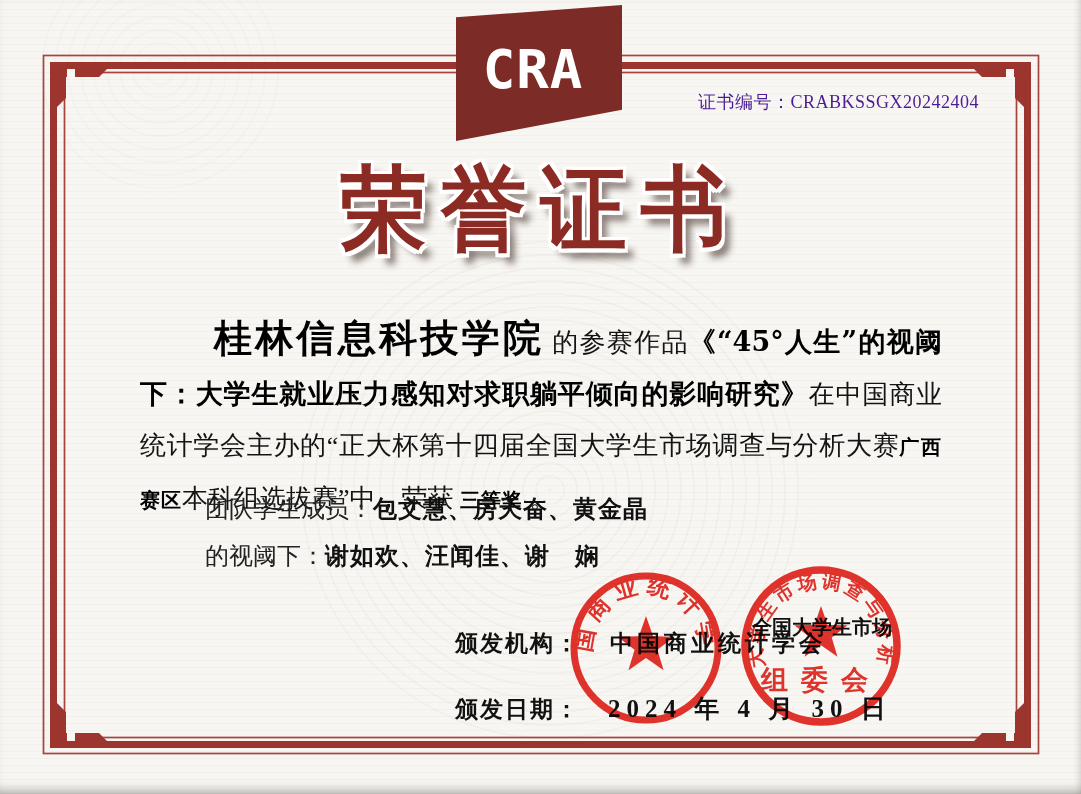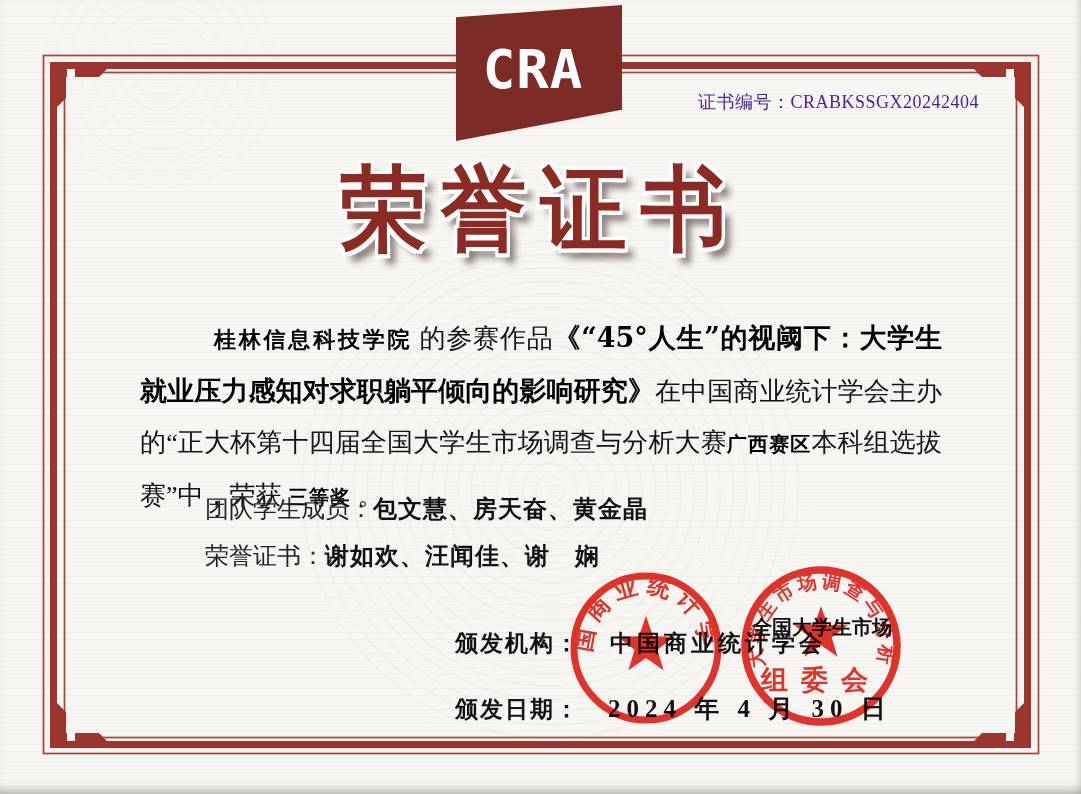--- a/index.html
+++ b/index.html
@@ -62,7 +62,7 @@
     text-align:justify;text-indent:74px;
   }
   .cal{font-weight:900;color:#000;font-family:"DejaVu Serif","Liberation Serif",serif;}
-  .cal-school{font-size:22px;letter-spacing:2px;}
+  .cal-school{font-size:38px;letter-spacing:2px;}
   .cal-work{font-size:27px;}
   .cal-strong{font-size:20px;letter-spacing:1px;}
 

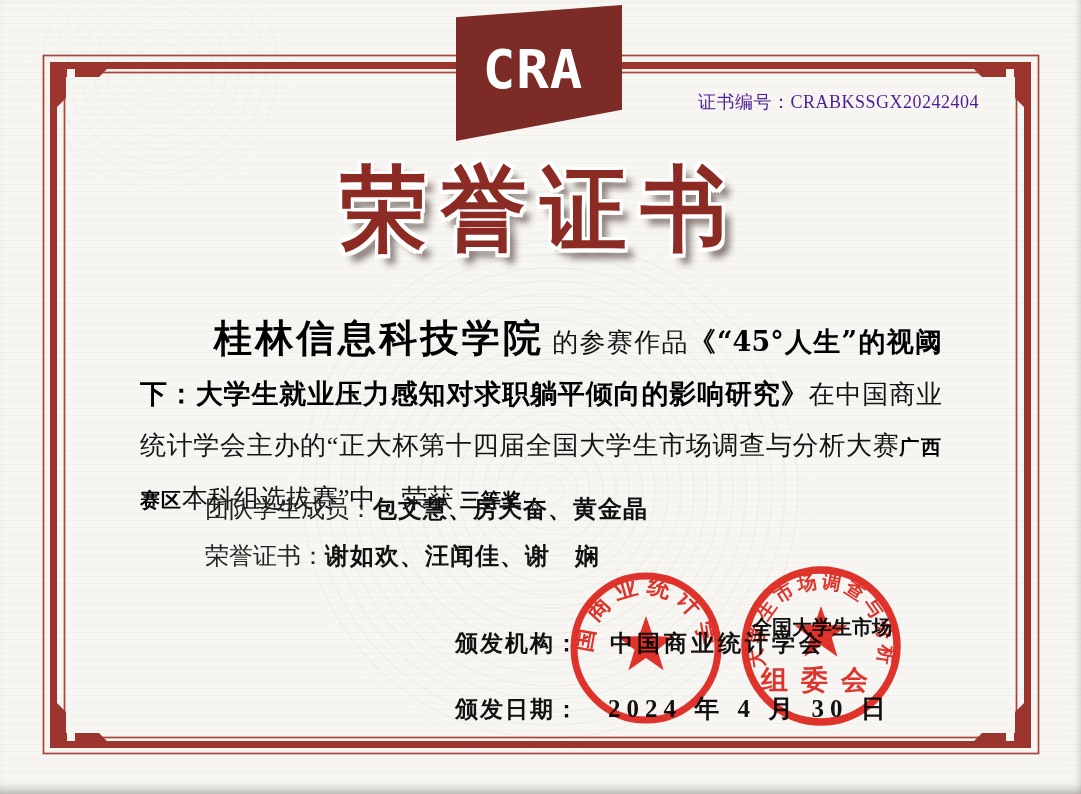--- a/index.html
+++ b/index.html
@@ -137,7 +137,7 @@
       <span>团队学生成员：</span><b>包文慧、房天奋、黄金晶</b>
     </div>
     <div>
-      <span>荣誉证书：</span><b>谢如欢、汪闻佳、谢　娴</b>
+      <span>的视阈下：</span><b>谢如欢、汪闻佳、谢　娴</b>
     </div>
   </div>
 

